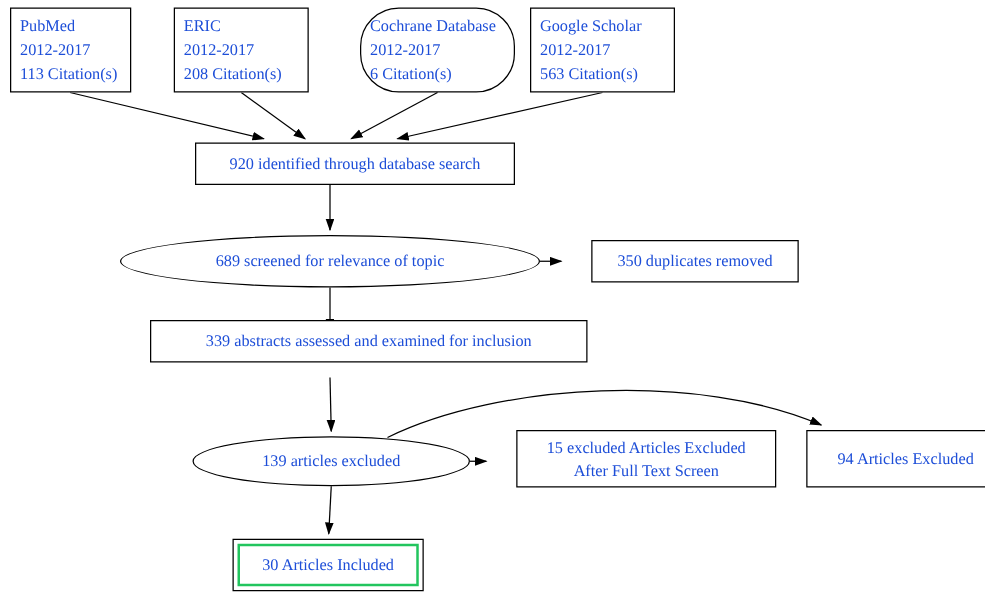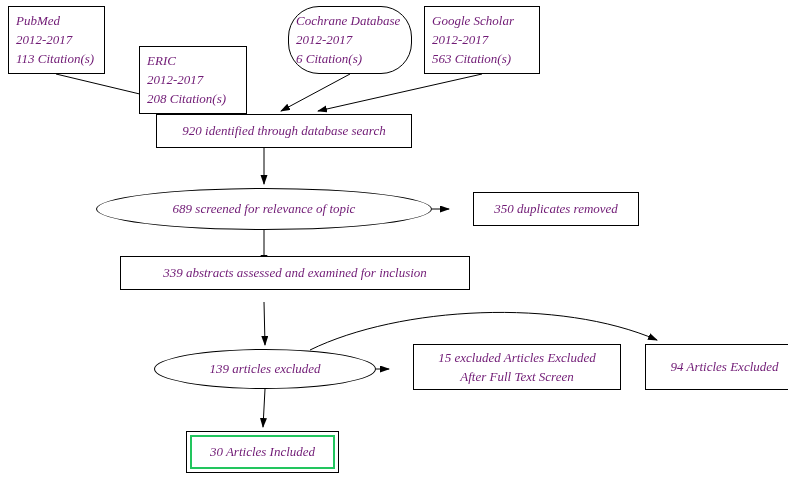--- a/index.html
+++ b/index.html
@@ -27,8 +27,7 @@
     border: 1px solid #000000;
     font-size: 13px;
     line-height: 16px;
-    color: #701a75;
-    font-style: italic;
+    color: #1d4ed8;
   }
   .box {
     display: flex;

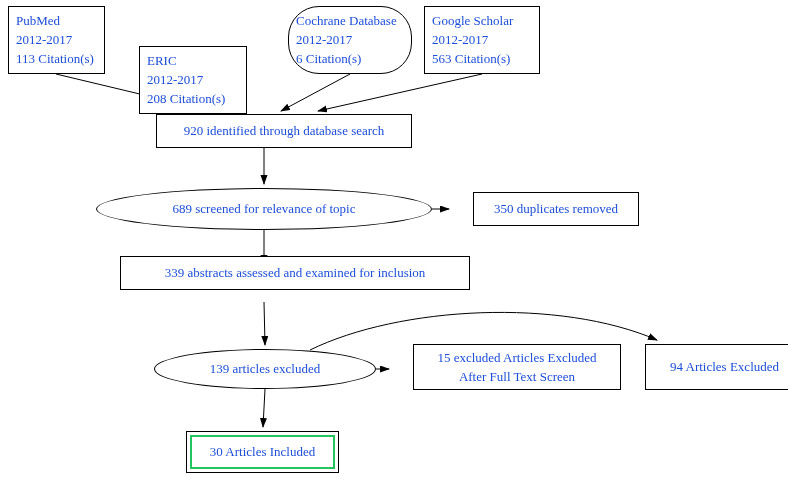--- a/index.html
+++ b/index.html
@@ -94,7 +94,7 @@
     <span>113 Citation(s)</span>
   </div>
 
-  <div class="node box left-align" style="left:139px; top:6px; width:108px; height:68px;margin-top:40px;">
+  <div class="node box left-align" style="left:139px; top:6px; width:108px; height:68px;">
     <span>ERIC</span>
     <span>2012-2017</span>
     <span>208 Citation(s)</span>

